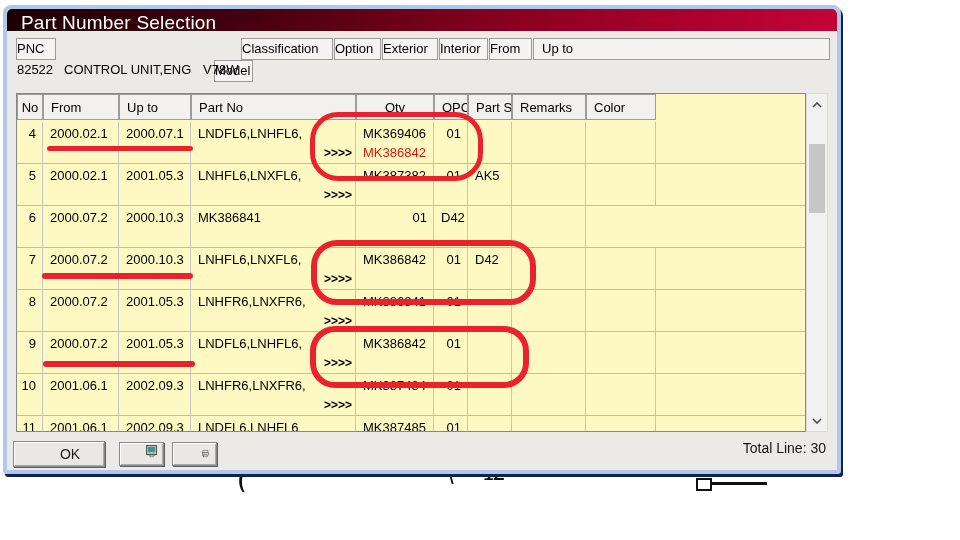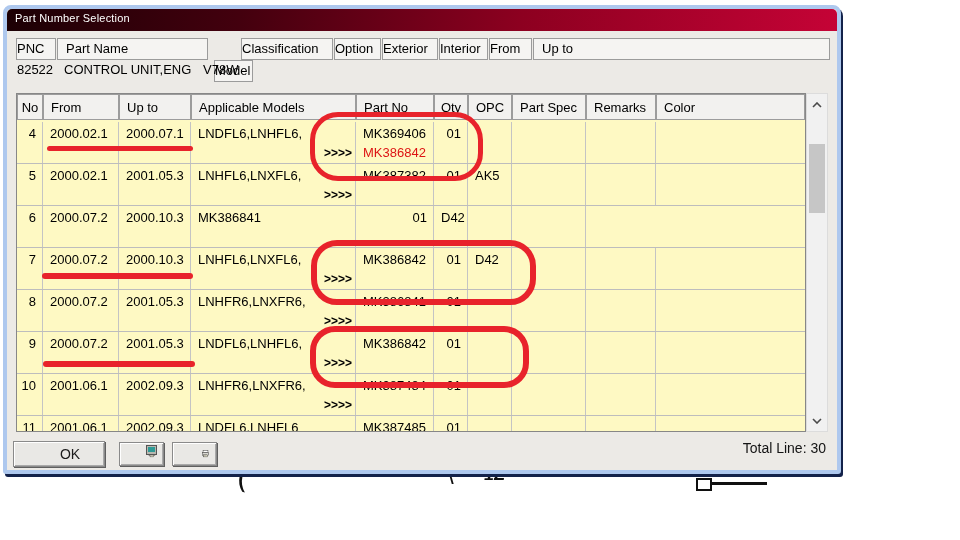--- a/index.html
+++ b/index.html
@@ -25,7 +25,7 @@
   .titlebar{left:7px;top:9px;width:830px;height:22px;z-index:3;
             background:linear-gradient(97deg,#1c0004 0%,#43000e 28%,#8d0020 62%,#c50336 100%);
             border-radius:5px 5px 0 0;}
-  .titlebar span{display:block;padding:3px 0 0 8px;color:#fff;font-size:11px;letter-spacing:0.2px;}
+  .titlebar span{display:block;padding:3px 0 0 14px;color:#fff;font-size:19px;letter-spacing:0.2px;}
 
   
   .hbox{position:absolute;top:38px;height:20px;background:#F5F4F2;border:1px solid #9b9b9b;

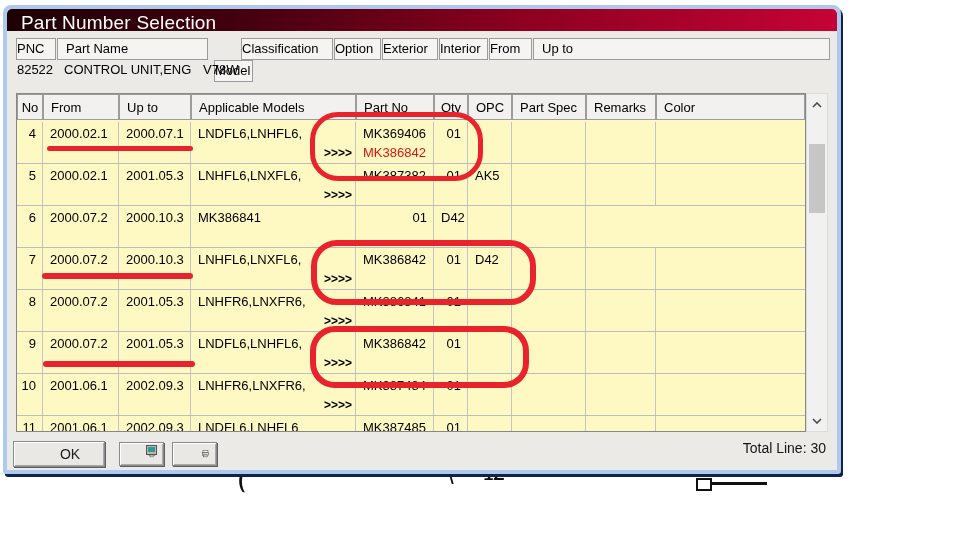--- a/index.html
+++ b/index.html
@@ -104,7 +104,6 @@
   </div>
 
   <div class="hbox ctr" style="left:16px;width:38px;">PNC</div>
-  <div class="hbox pad" style="left:57px;width:141px;">Part Name</div>
   <div class="hbox ctr" style="left:214px;width:37px;margin-top:22px;">Model</div>
   <div class="hbox ctr" style="left:241px;width:90px;">Classification</div>
   <div class="hbox ctr" style="left:334px;width:45px;">Option</div>

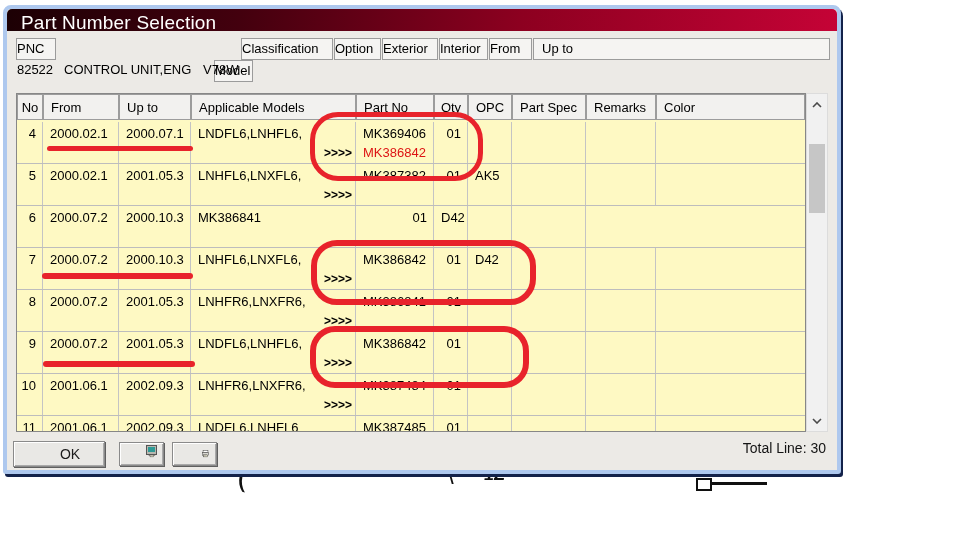--- a/index.html
+++ b/index.html
@@ -121,7 +121,6 @@
       <div class="cell ctr">No</div>
       <div class="cell pad">From</div>
       <div class="cell pad">Up to</div>
-      <div class="cell pad">Applicable Models</div>
       <div class="cell pad">Part No</div>
       <div class="cell ctr">Qty</div>
       <div class="cell pad">OPC</div>

